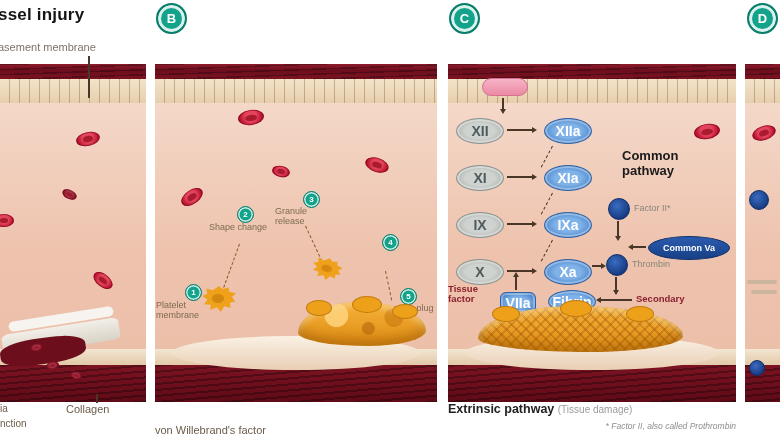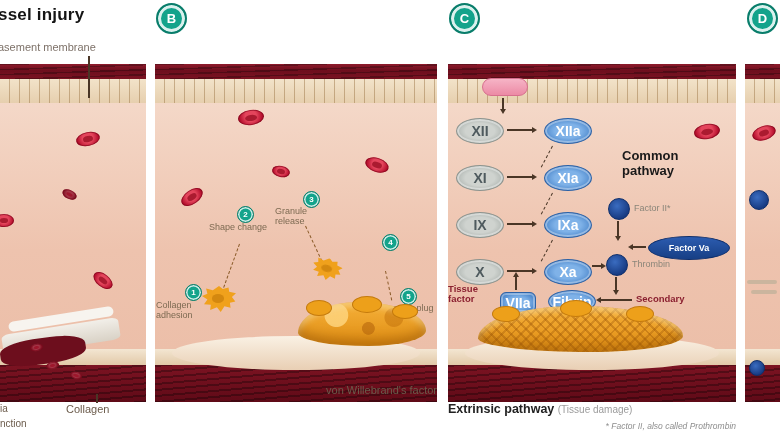--- a/index.html
+++ b/index.html
@@ -253,7 +253,7 @@
   <div class="flab" style="left:634px;top:203px">Factor II*</div>
   <div class="av" style="left:617px;top:221px;height:18px"></div>
   <div class="oval navy" style="left:648px;top:236px;width:80px;height:22px">
-    <span>Factor Va</span>
+    <span>Common Va</span>
     </div>
   <div class="ah l" style="left:630px;top:246px;width:16px"></div>
   <div class="ncirc" style="left:606px;top:254px;width:20px;height:20px"></div>

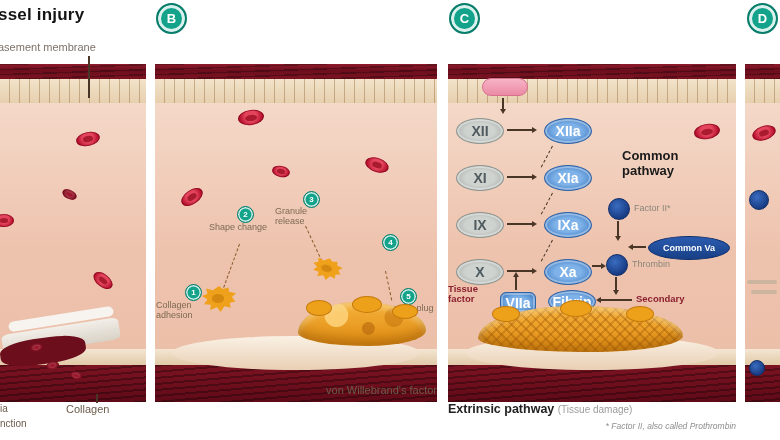--- a/index.html
+++ b/index.html
@@ -169,7 +169,7 @@
   <div class="stepb" style="left:185px;top:284px">
     <span>1</span>
     </div>
-  <div class="slabel" style="left:156px;top:300px;width:62px">Collagen adhesion</div>
+  <div class="slabel" style="left:156px;top:300px;width:62px">Platelet membrane</div>
 
   <div class="stepb" style="left:237px;top:206px">
     <span>2</span>

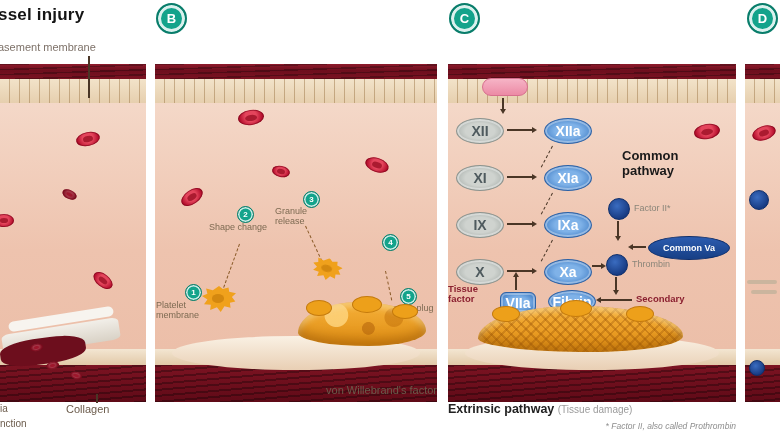--- a/index.html
+++ b/index.html
@@ -288,7 +288,7 @@
   <div class="vline" style="left:96px;top:394px;height:9px"></div>
   <div class="cap" style="left:66px;top:403px;font-size:11px">Collagen</div>
 
-  <div class="cap" style="left:155px;top:384px;width:282px;text-align:right;font-size:11px">von Willebrand's factor</div>
+  <div class="cap" style="left:155px;top:424px;width:282px;text-align:left;font-size:11px">von Willebrand's factor</div>
 
   <div class="abs" style="left:448px;top:402px;font-size:12.5px;font-weight:bold;color:#222">
     <span>Extrinsic pathway</span>

